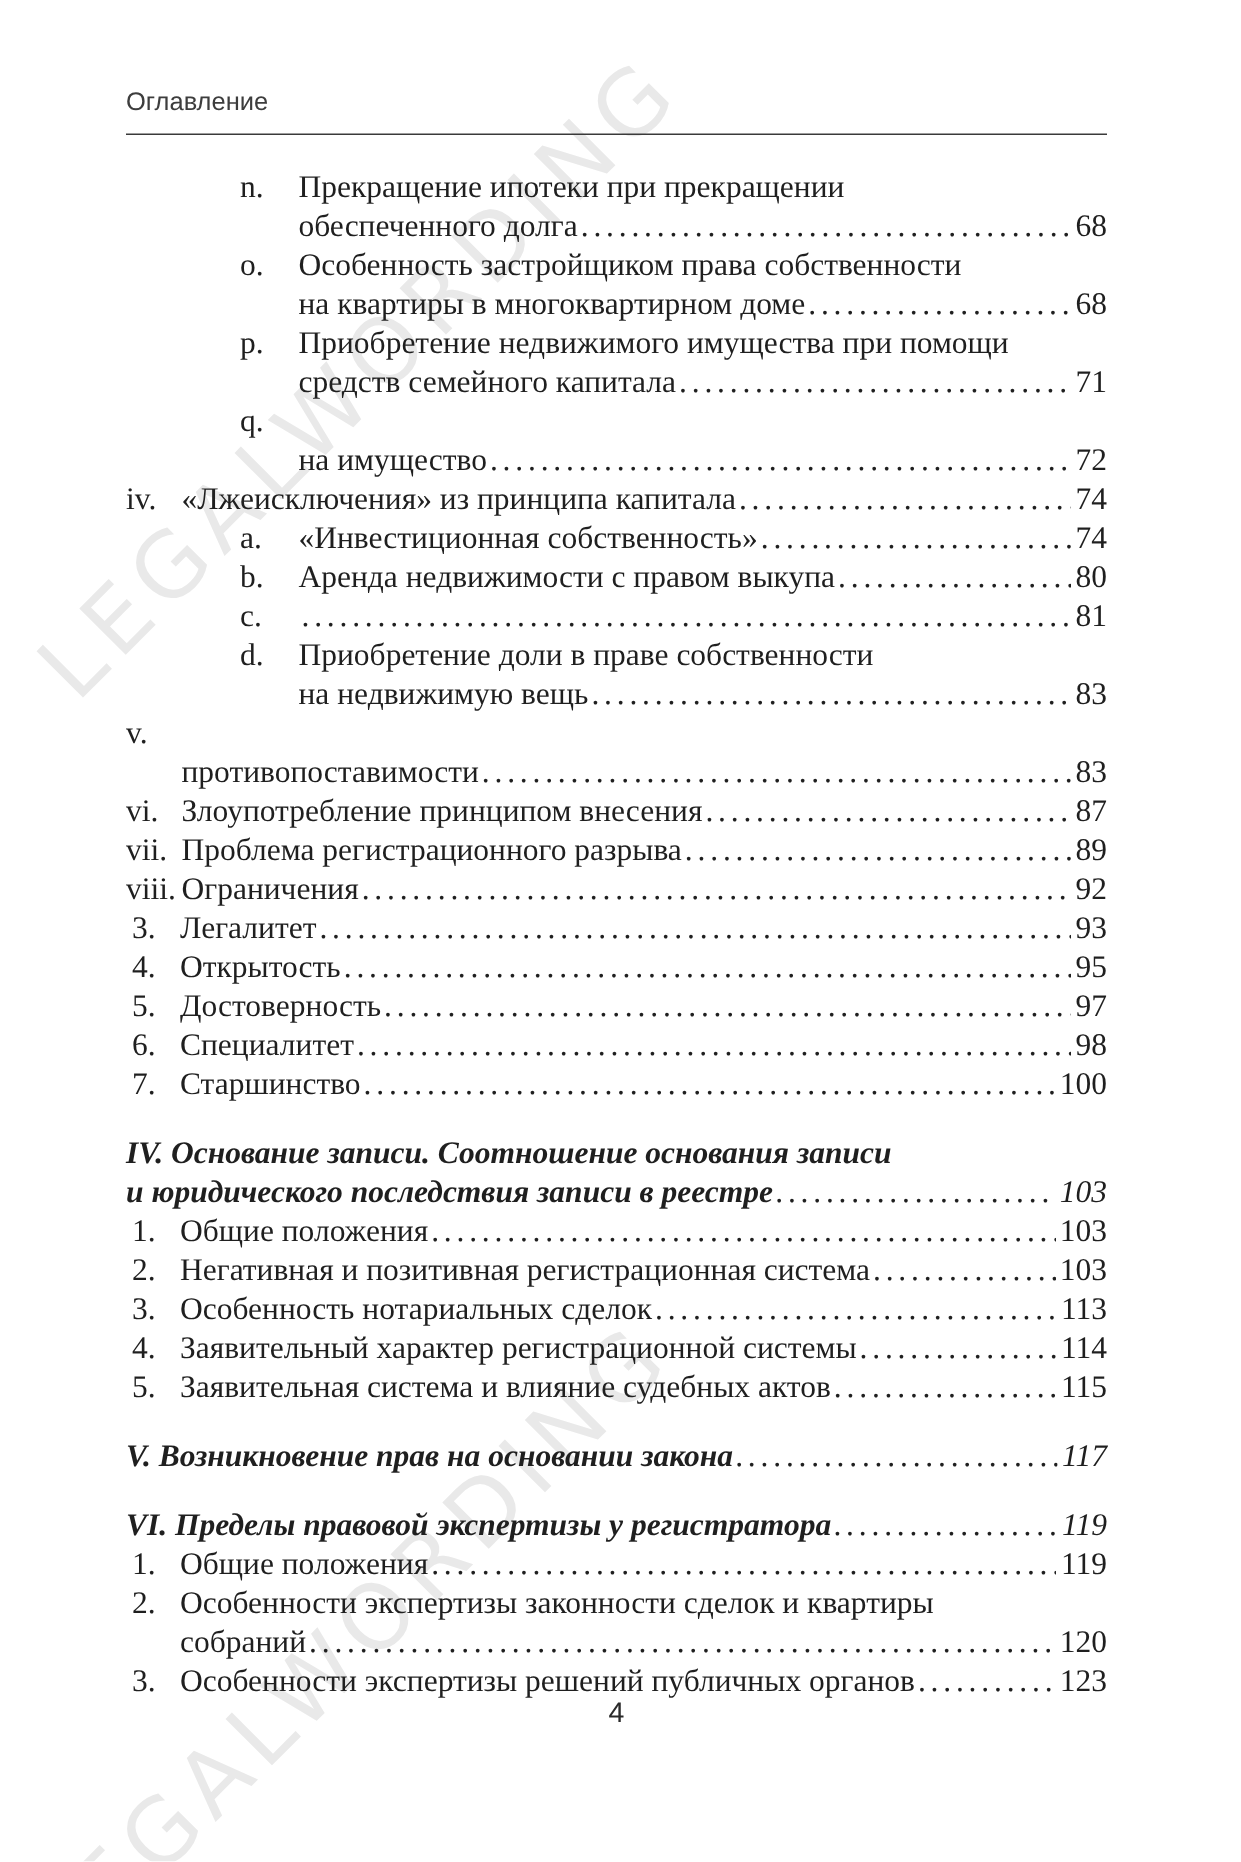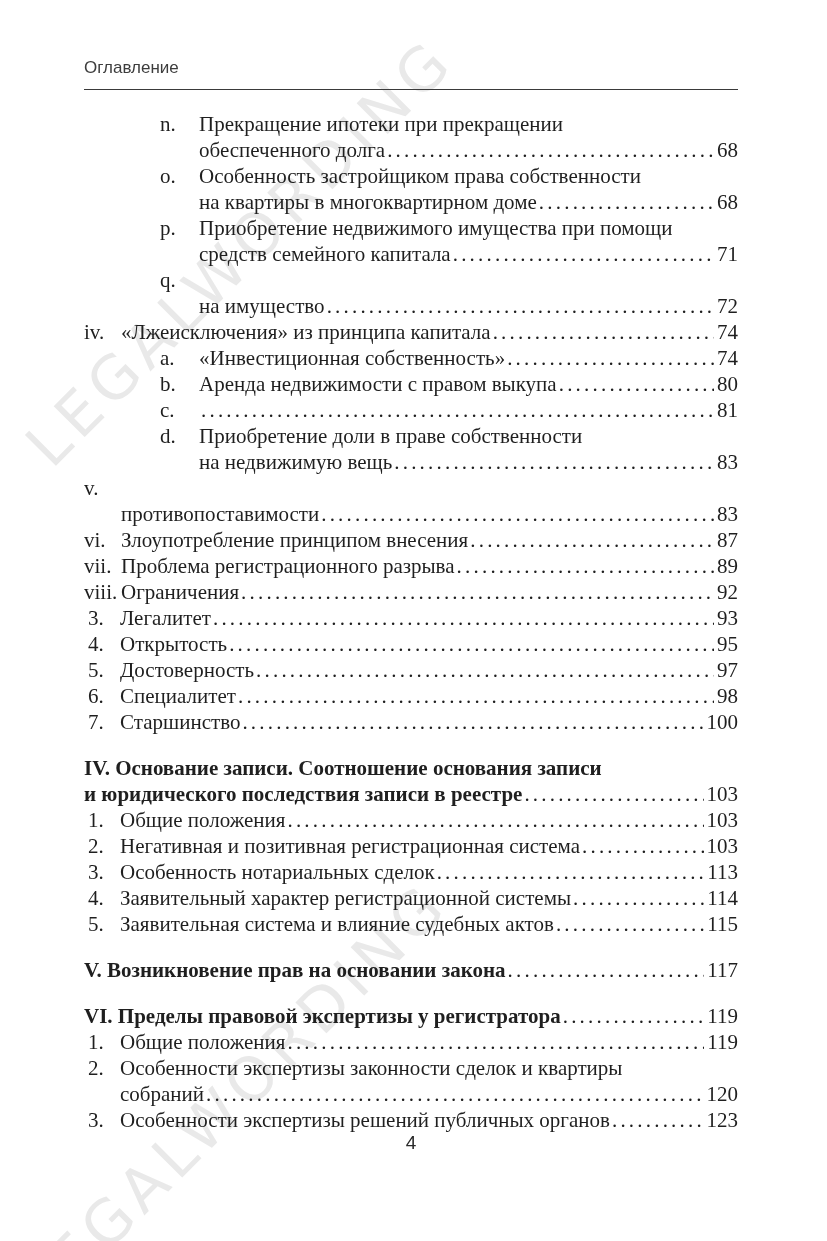--- a/index.html
+++ b/index.html
@@ -54,7 +54,7 @@
   }
   .row{display:flex;align-items:baseline;}
   .row.gap{margin-top:20px;}
-  .row.bold{font-weight:bold;}
+  .row.bold{font-weight:bold;font-style:italic;}
   .label{flex:none;white-space:nowrap;}
   .i1 .label{margin-left:4px;min-width:32px;}
   .i2 .label{min-width:37px;}

